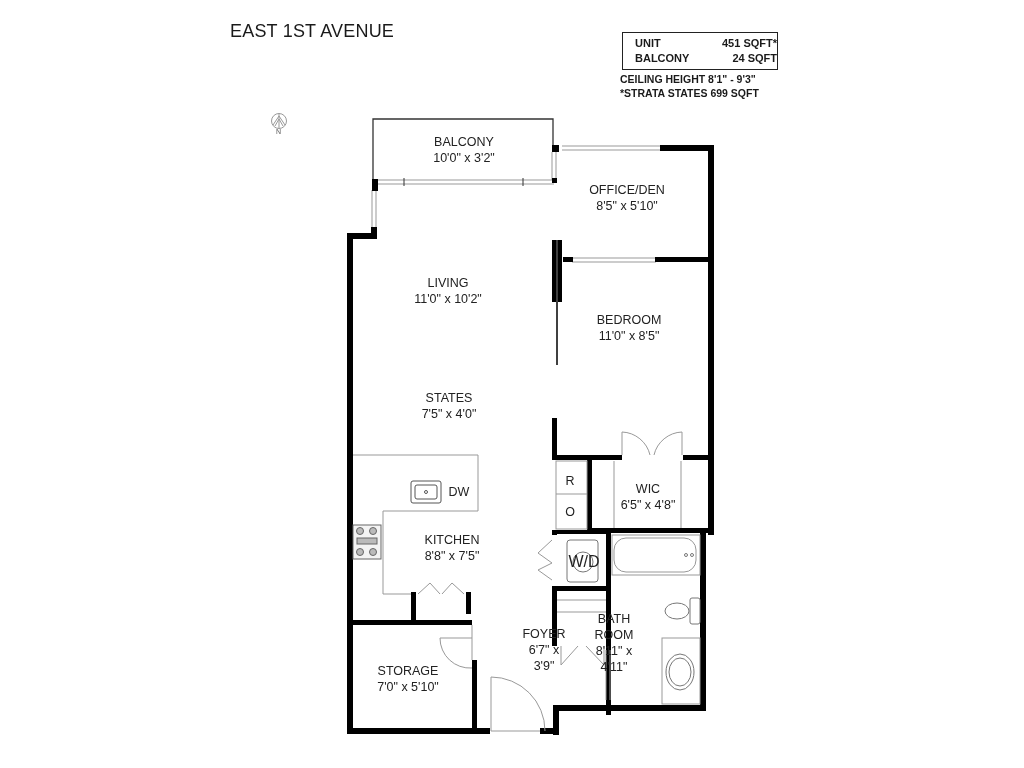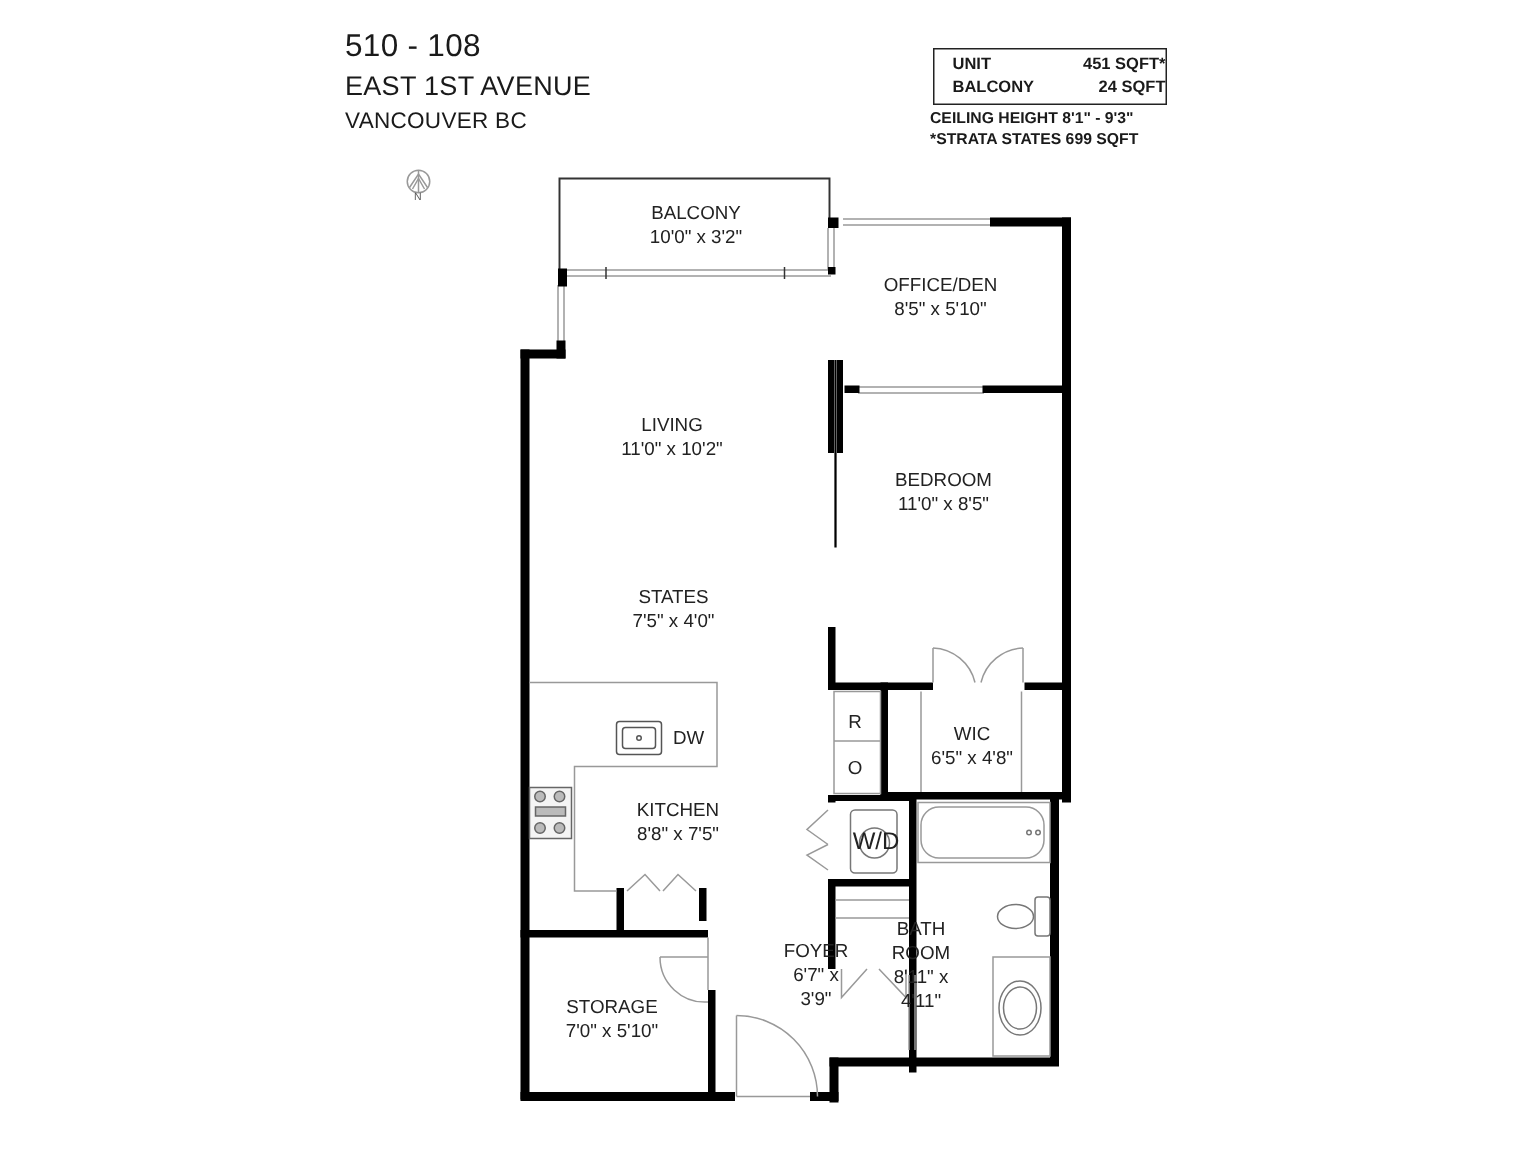--- a/index.html
+++ b/index.html
@@ -22,7 +22,6 @@
 <body>
 
 <div class="title-block">
-  <div class="title-line1">510 - 108</div>
   <div class="title-line2">EAST 1ST AVENUE</div>
   <div class="title-line3">VANCOUVER BC</div>
 </div>

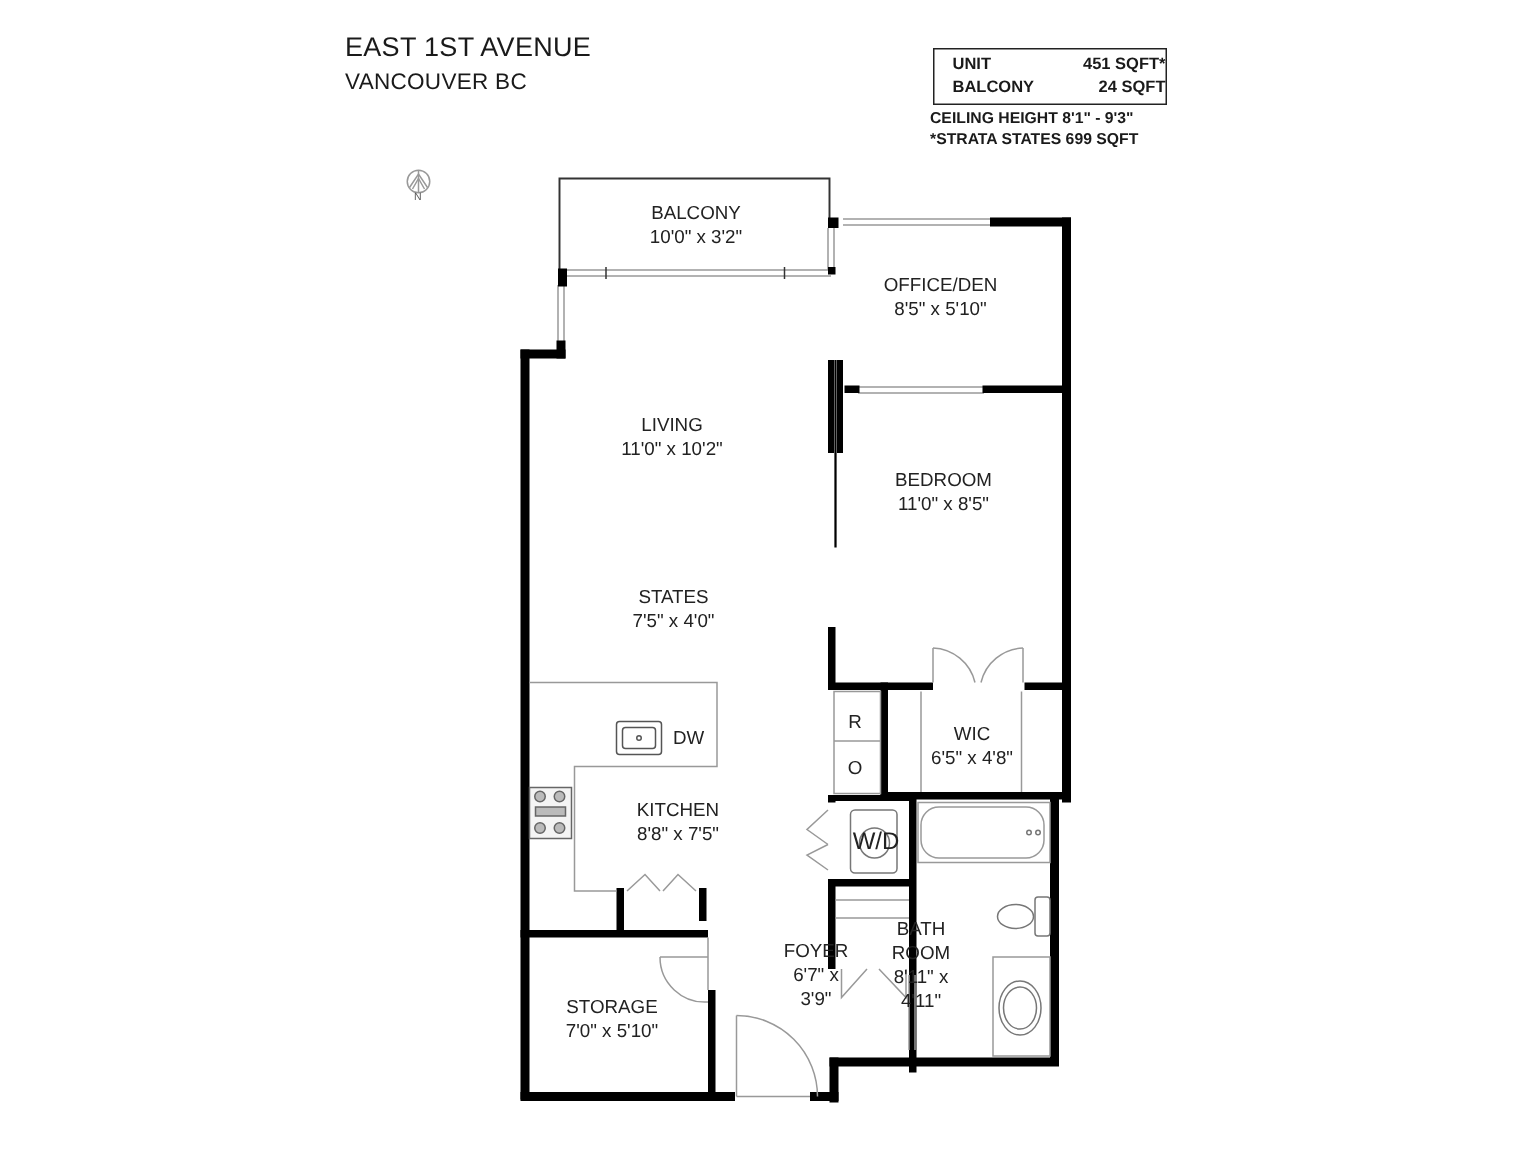--- a/index.html
+++ b/index.html
@@ -23,7 +23,6 @@
 
 <div class="title-block">
   <div class="title-line2">EAST 1ST AVENUE</div>
-  <div class="title-line3">VANCOUVER BC</div>
 </div>
 
 <div class="area-box">

